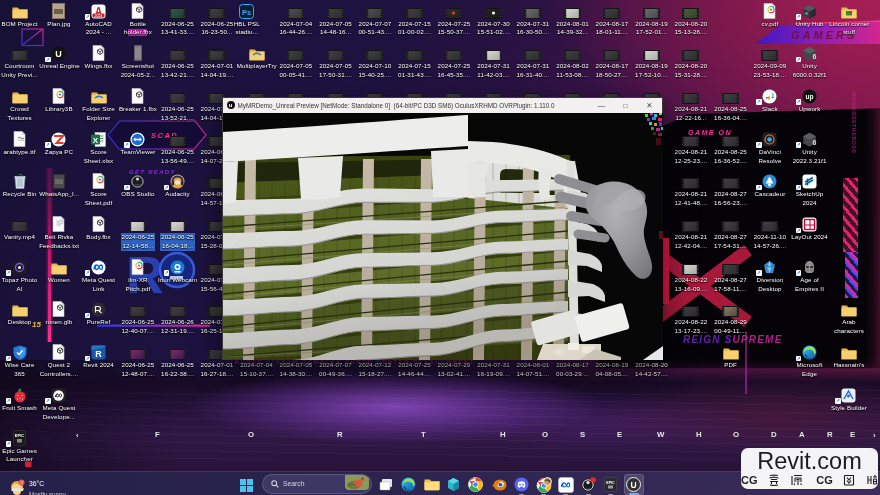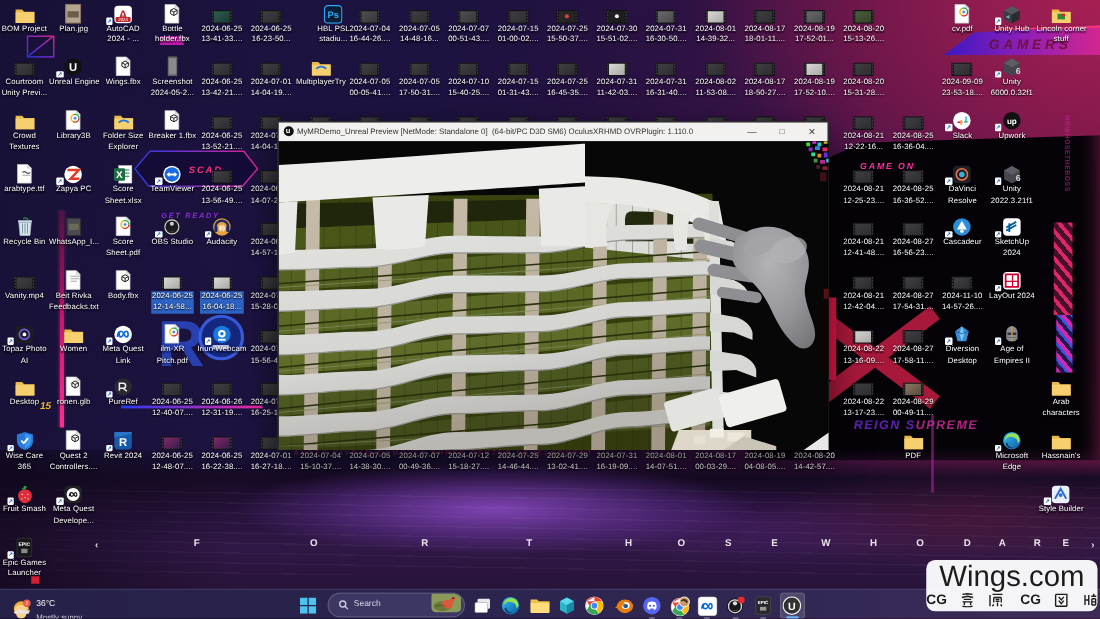--- a/index.html
+++ b/index.html
@@ -228,7 +228,7 @@
       </div>
       <div class="lb">2024-06-25<br>16-23-50...</div>
     </div>
-<div class="cell" style="left:247px;top:2.5px">
+<div class="cell" style="left:227px;top:2.5px">
       <div class="ic">
         <svg width="15" height="15" viewBox="0 0 15 15">
           <rect x="0.5" y="0.5" width="14" height="14" rx="3" fill="#0c1e33"></rect>

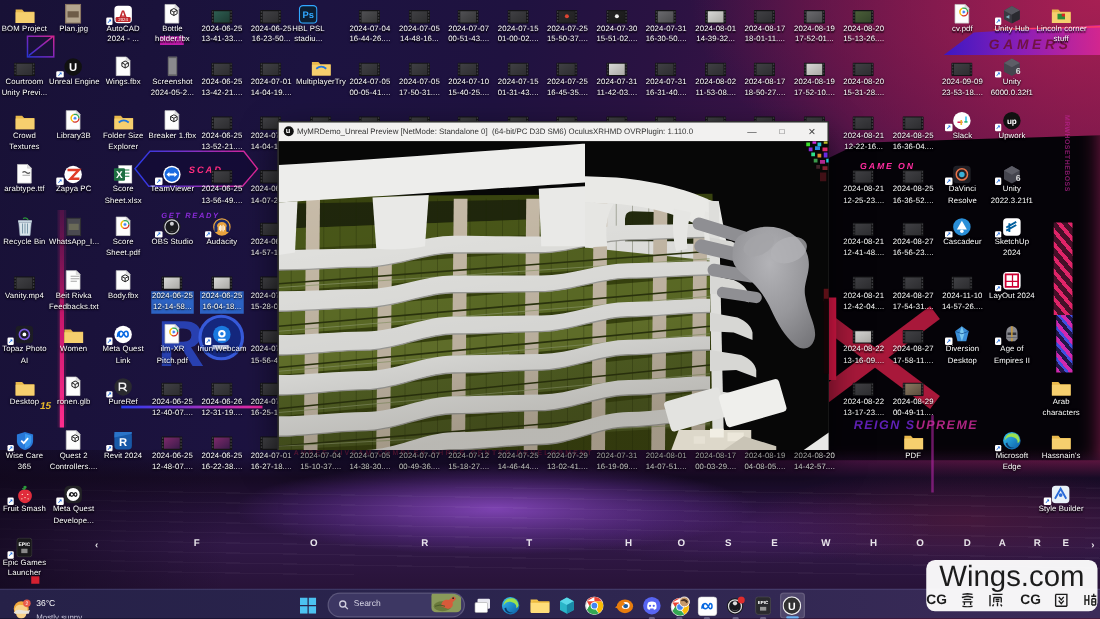--- a/index.html
+++ b/index.html
@@ -2716,7 +2716,7 @@
 </div>
 
 <div id="wm">
-      <div class="big">Wings.com</div>
+      <div class="big">Revit.com</div>
       <div class="small">
         <span>CG</span>
         <svg width="12" height="12" viewBox="0 0 12 12">

